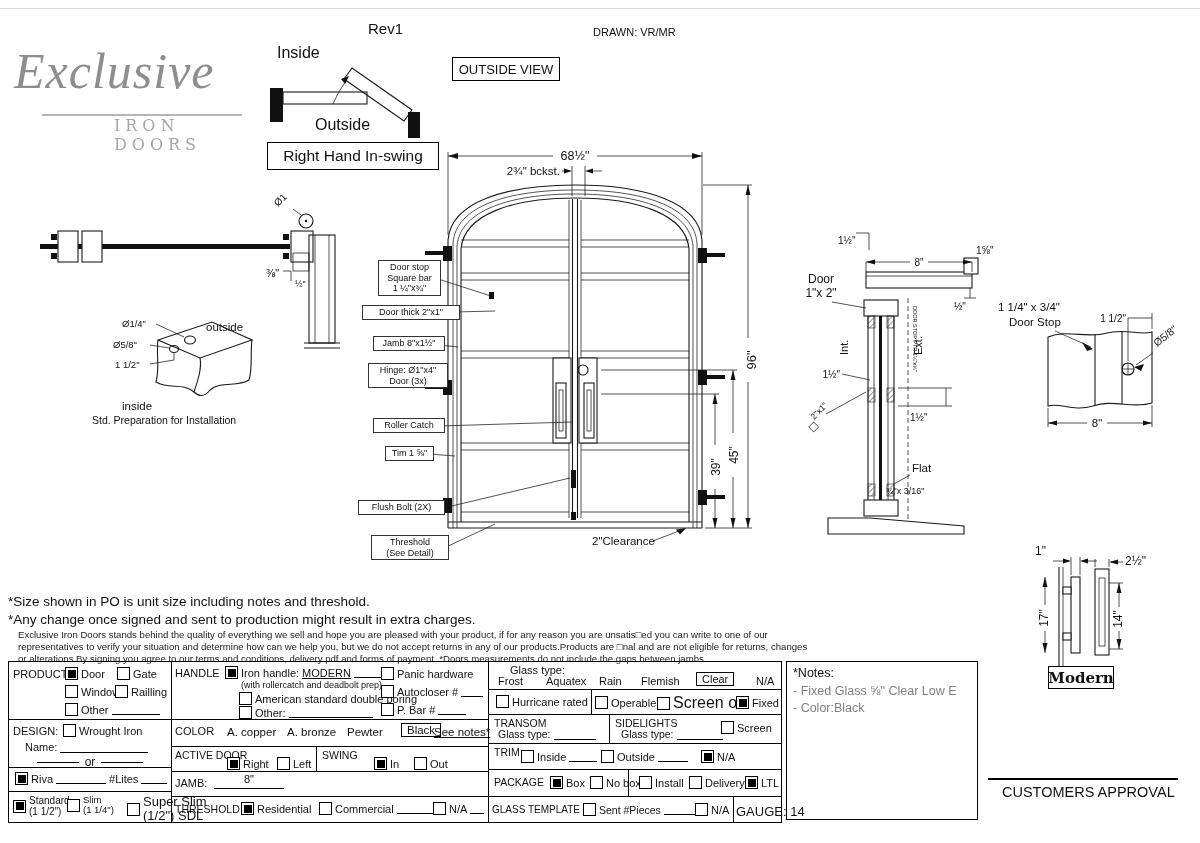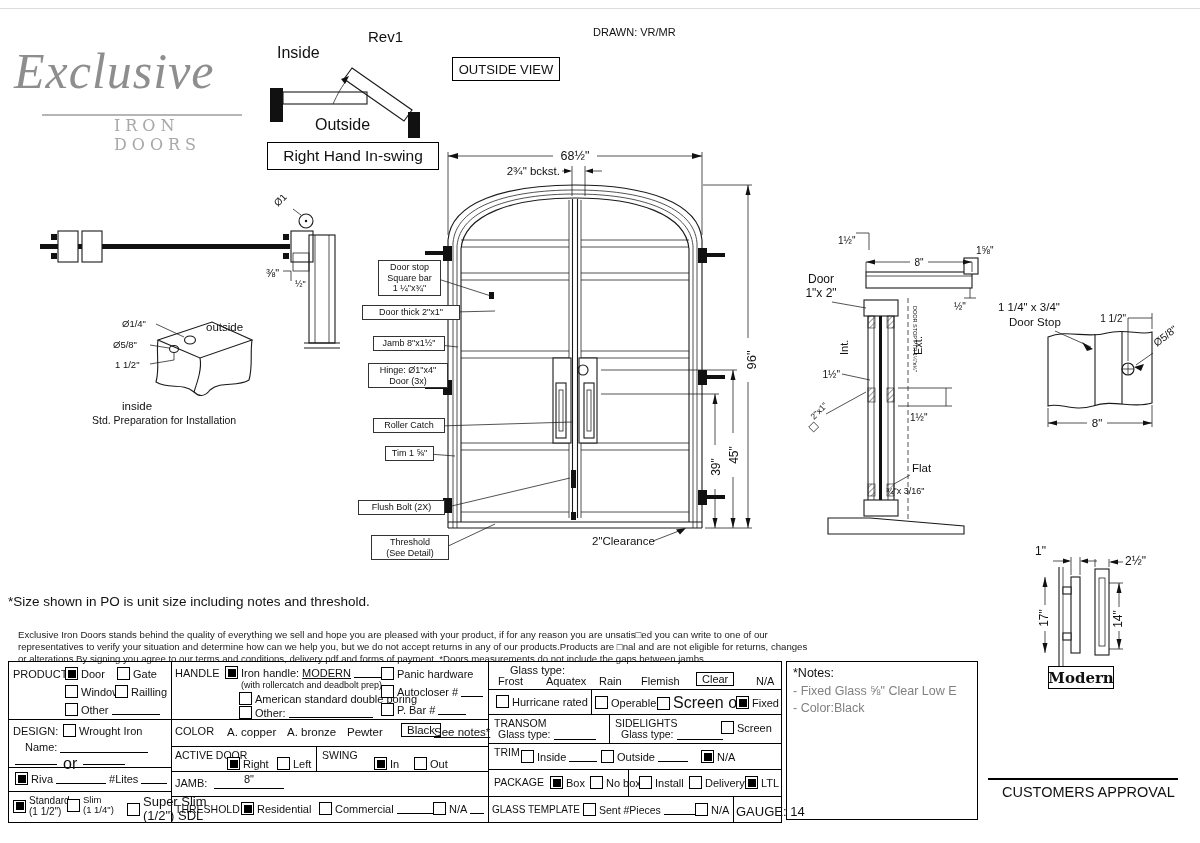--- a/index.html
+++ b/index.html
@@ -65,7 +65,7 @@
     <div class="logo-sub">IRON DOORS</div>
   </div>
 
-  <div class="abs" style="left:368px;top:28px;font-size:15px">Rev1</div>
+  <div class="abs" style="left:368px;top:20px;font-size:15px">Rev1</div>
   <div class="abs" style="left:593px;top:26px;font-size:11px">DRAWN: VR/MR</div>
 
   <svg class="abs" style="left:255px;top:40px" width="195" height="98">

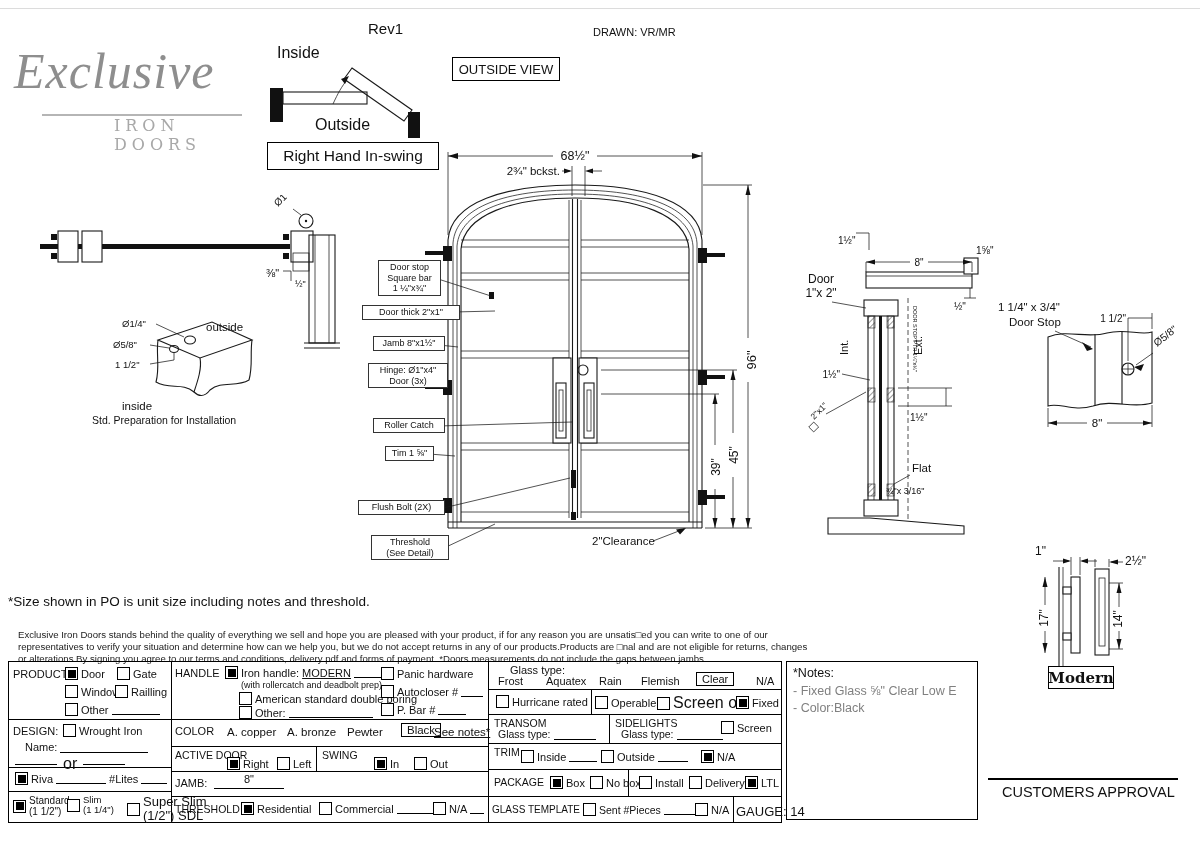--- a/index.html
+++ b/index.html
@@ -377,6 +377,7 @@
   <div class="boxlbl" style="left:1048px;top:666px;width:64px;height:21px;font-size:15px;font-weight:bold;font-family:'DejaVu Serif',serif">Modern</div>
 
   <div class="disc1" style="left:8px;top:594px">*Size shown in PO is unit size including notes and threshold.</div>
+  <div class="disc1" style="left:8px;top:612px">*Any change once signed and sent to production might result in extra charges.</div>
   <div class="discbody" style="left:18px;top:629px">Exclusive Iron Doors stands behind the quality of everything we sell and hope you are pleased with your product, if for any reason you are unsatis□ed you can write to one of our</div>
   <div class="discbody" style="left:18px;top:653px">or alterations.By signing you agree to our terms and conditions, delivery pdf and forms of payment. *Doors measurements do not include the gaps between jambs</div>
   <div class="discbody" style="left:18px;top:641px">representatives to verify your situation and determine how can we help you, but we do not accept returns in any of our products.Products are □nal and are not eligible for returns, changes</div>

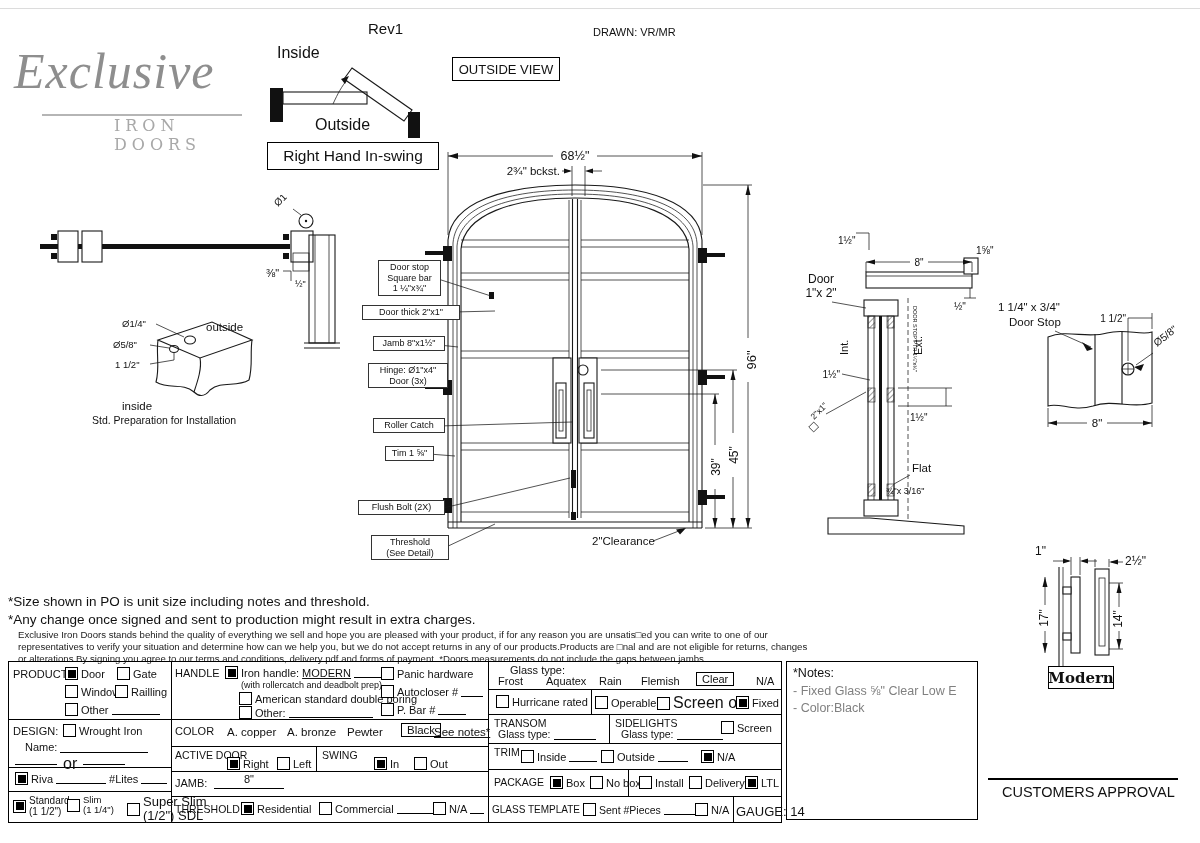--- a/index.html
+++ b/index.html
@@ -46,7 +46,7 @@
   .und{text-decoration:underline}
   .boxed{border:1.5px solid #000;padding:0 5px}
   .blv{display:inline-block;width:70px;border-bottom:1.2px solid #000;text-align:center;font-size:11px;height:15px}
-  .or-row{position:absolute;display:flex;align-items:center;font-size:16px}
+  .or-row{position:absolute;display:flex;align-items:center;justify-content:center;font-size:12px}
   .dash{display:inline-block;width:42px;height:1px;background:#000;margin:0 6px}
   
   #notes{position:absolute;left:786px;top:661px;width:190px;height:157px;border:1.5px solid #000}

